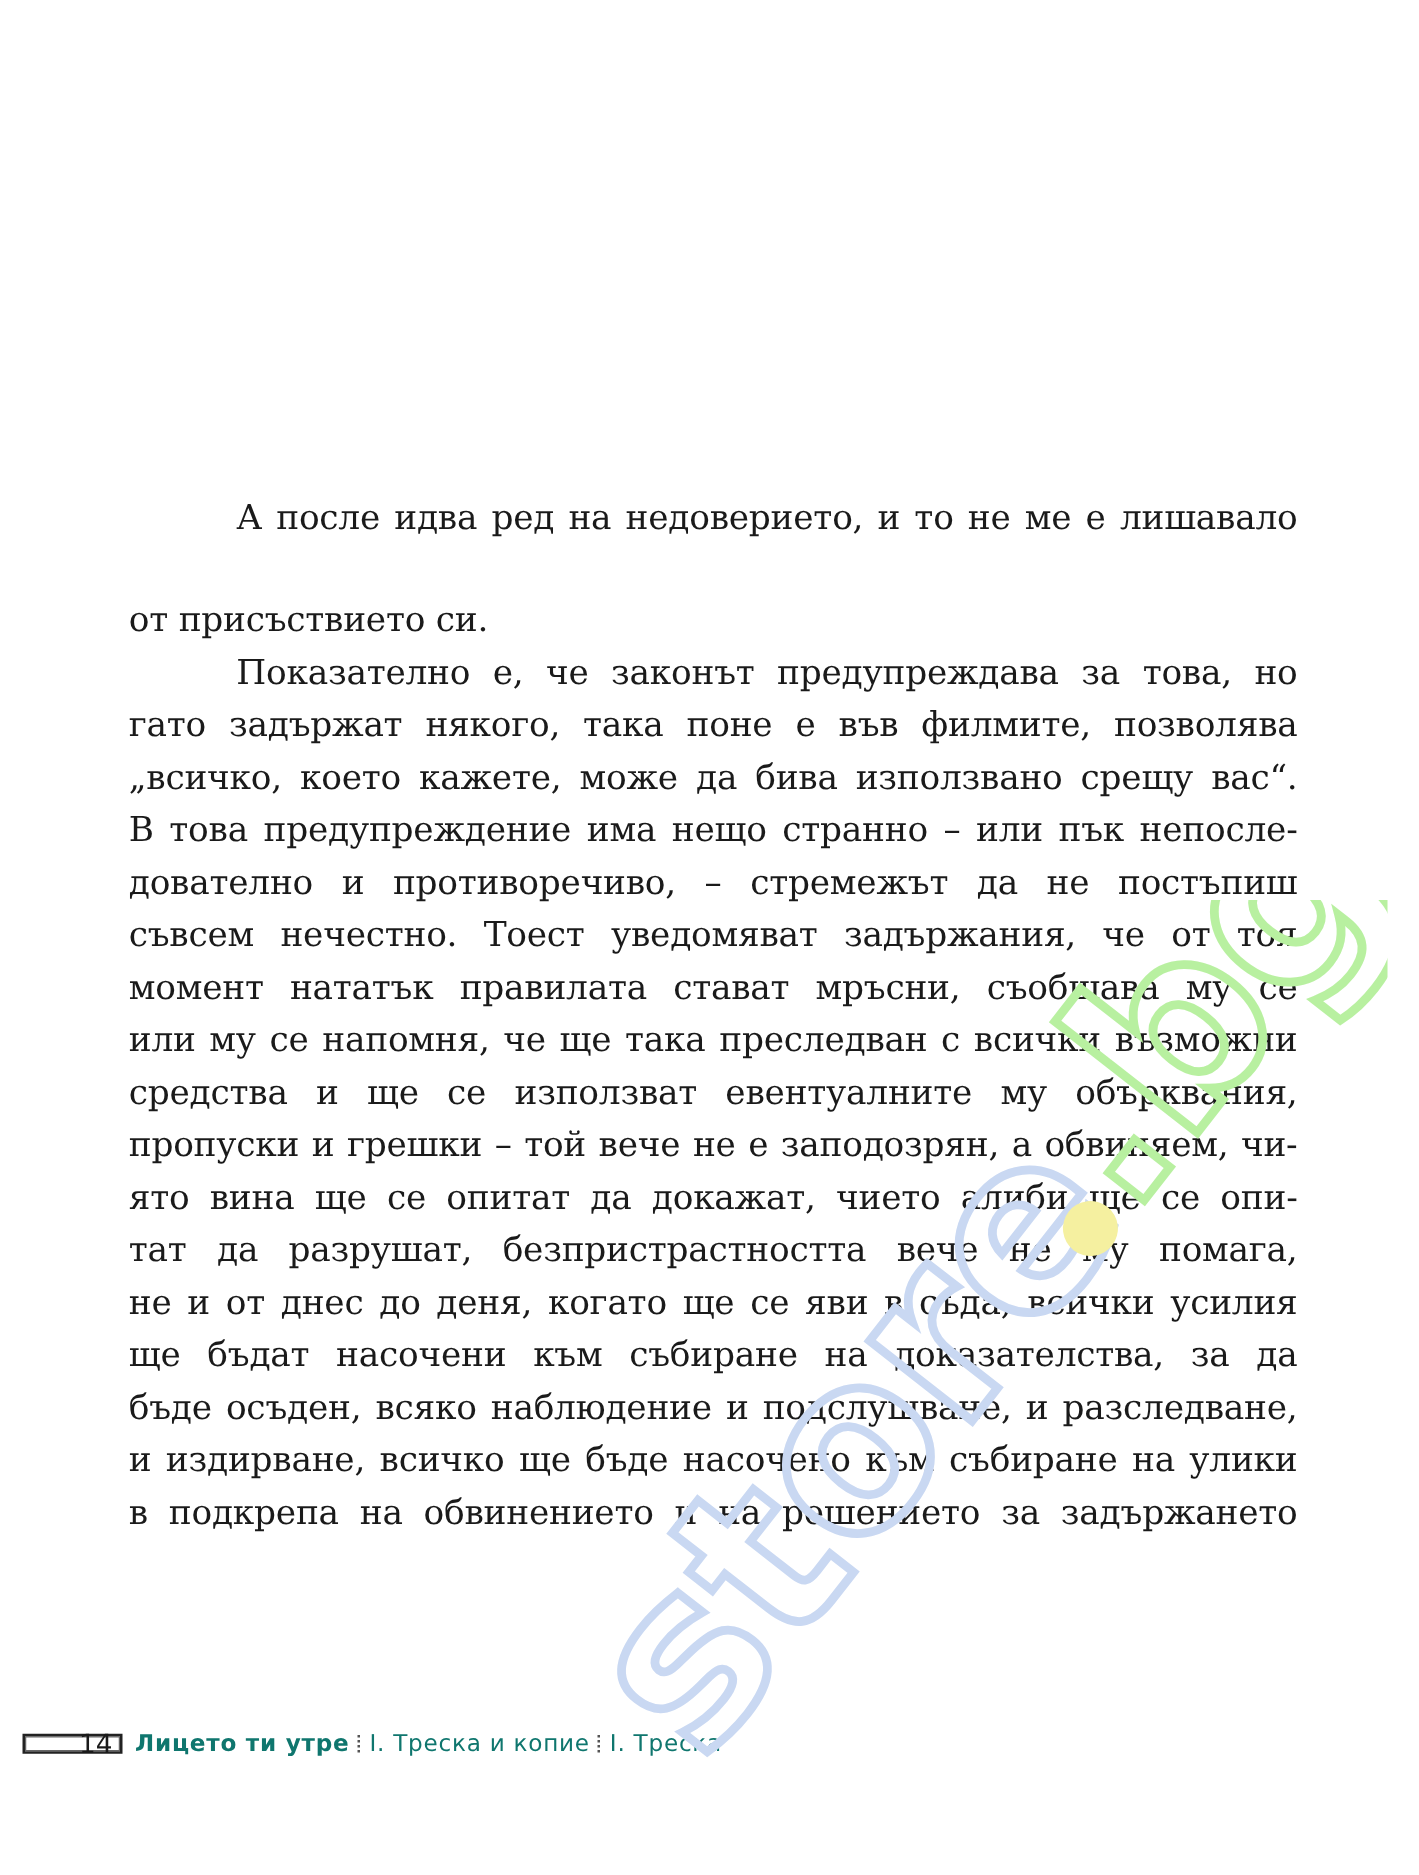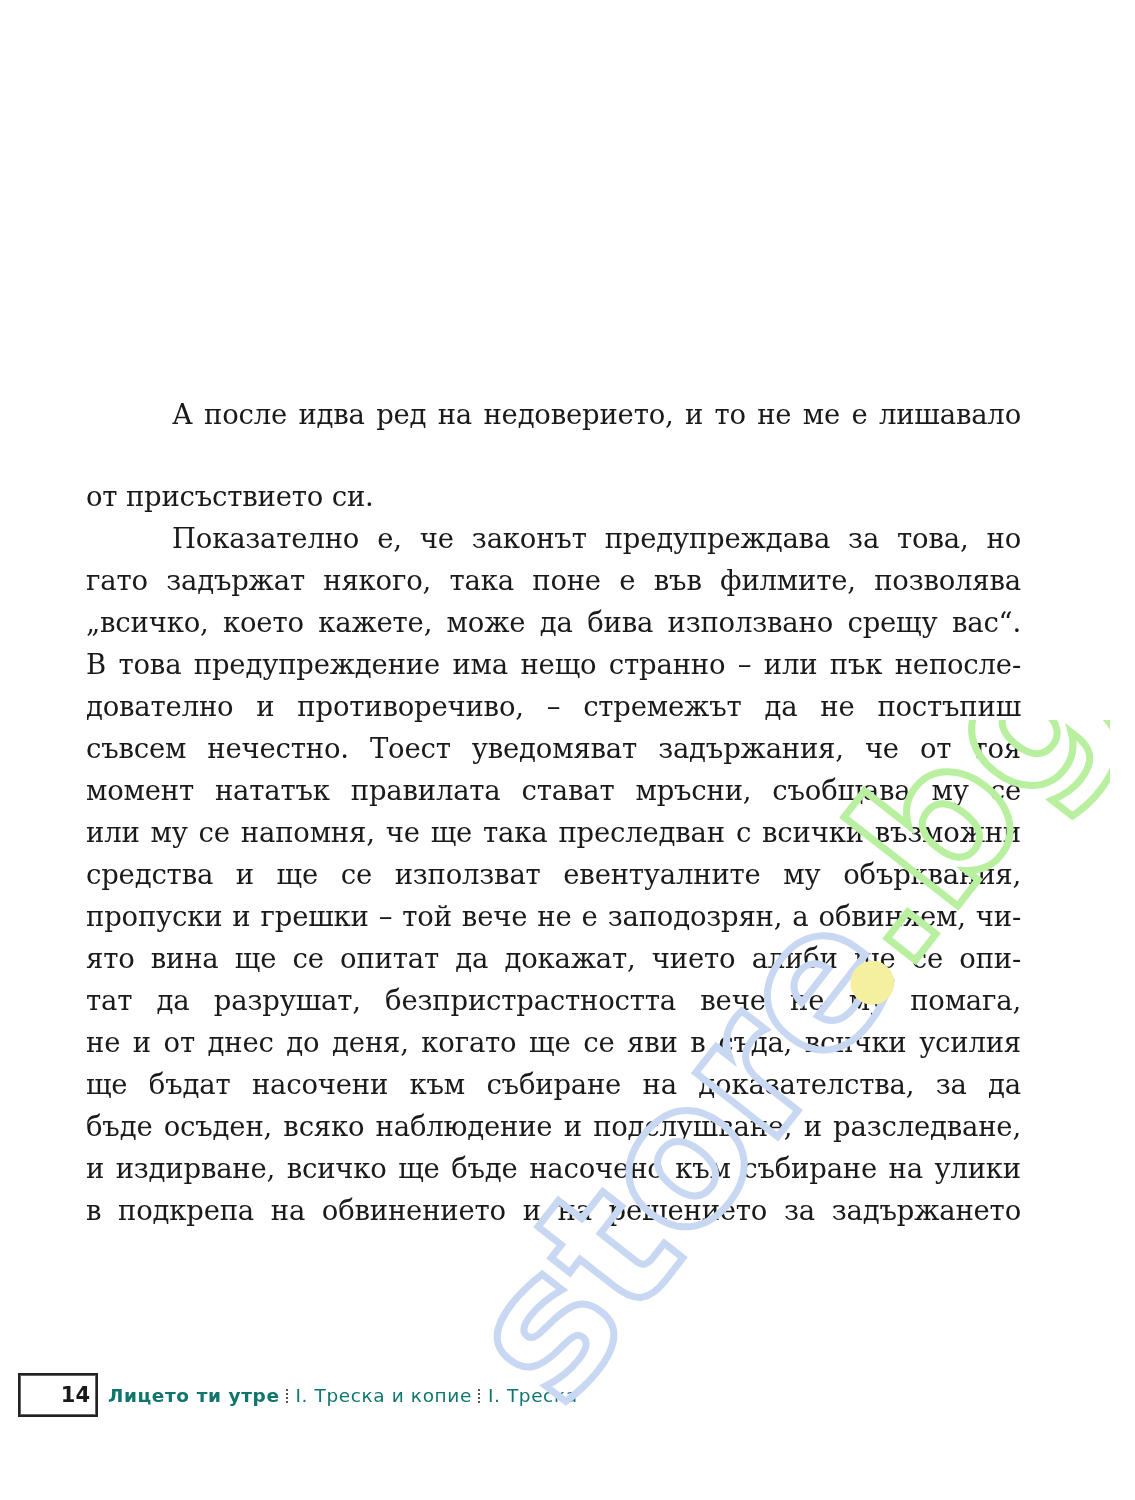--- a/index.html
+++ b/index.html
@@ -10,7 +10,7 @@
     color: #1a1a1a;
   }
   .page-text {
-    position: absolute; left: 86px; top: 393px; width: 935px;
+    position: absolute; left: 103px; top: 393px; width: 935px;
   }
   .line {
     display: block; height: 42px; line-height: 42px;

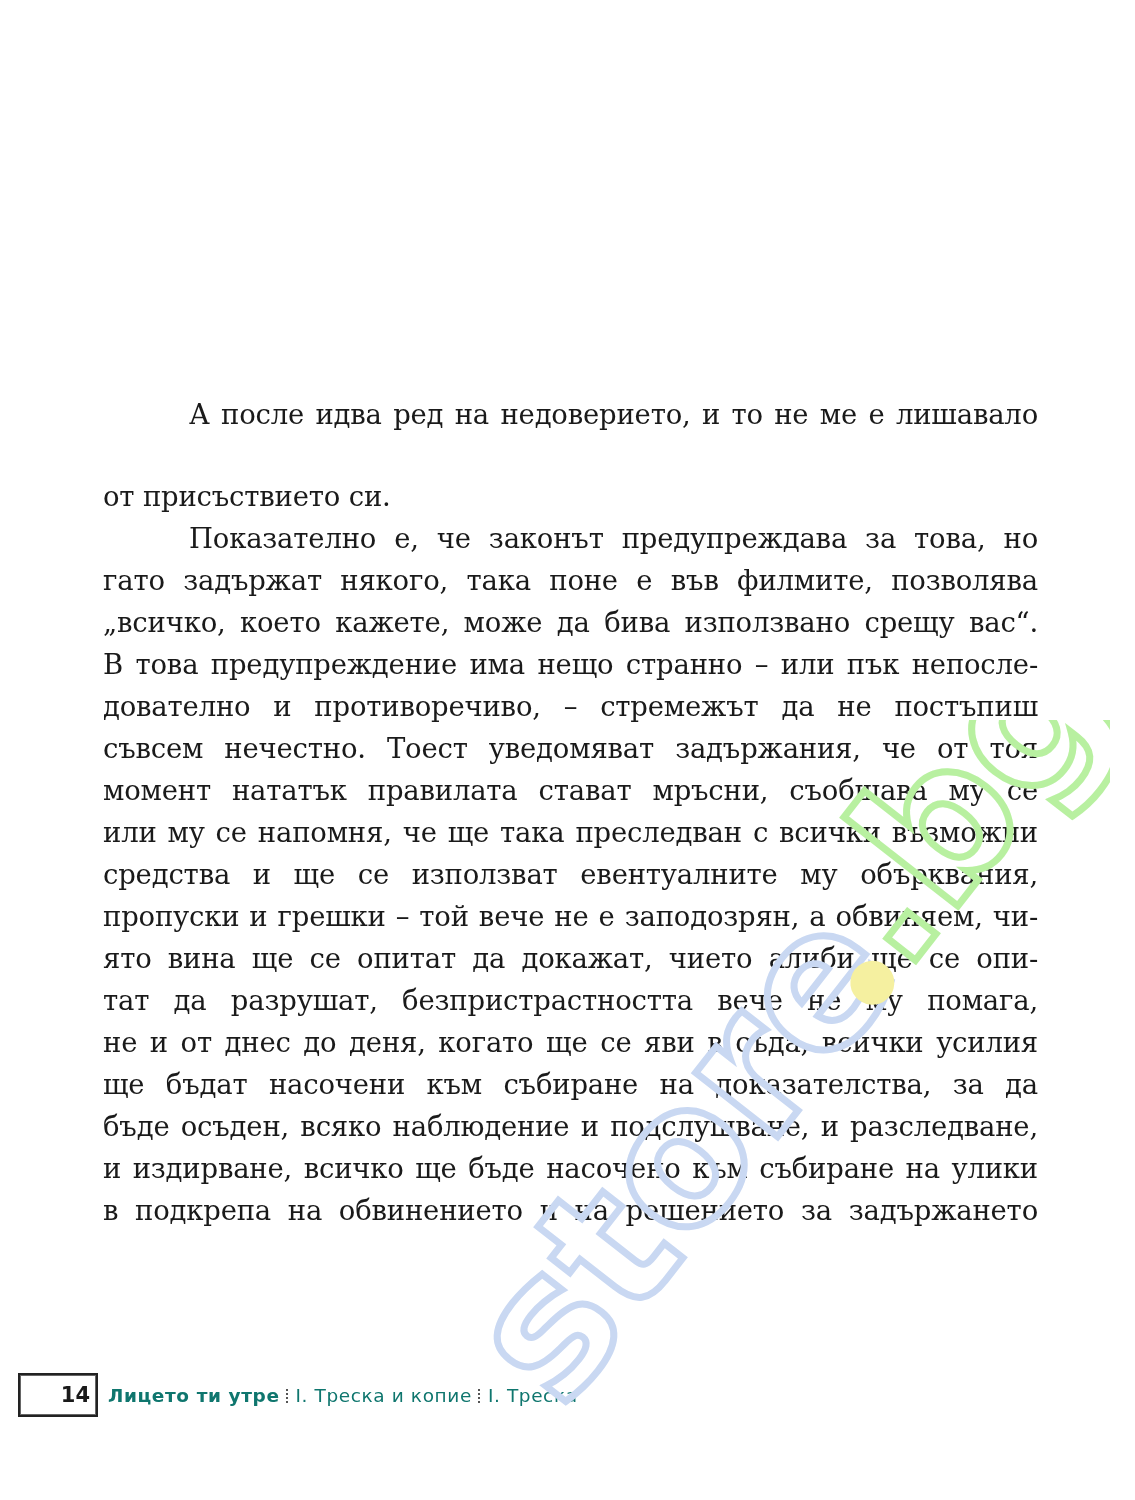--- a/index.html
+++ b/index.html
@@ -25,11 +25,11 @@
     display: flex; align-items: center;
   }
   .page-box {
-    width: 80px; height: 44px; border: 2px solid #222;
+    width: 80px; height: 16px; border: 2px solid #222;
     box-shadow: inset 0 0 0 1px #666;
     display: flex; align-items: center; justify-content: flex-end;
     padding-right: 6px; box-sizing: border-box;
-    font-family: "DejaVu Sans", sans-serif; font-weight: bold; font-size: 21px;
+    font-family: "DejaVu Sans", sans-serif; font-weight: normal; font-size: 21px;
   }
   .running-title {
     margin-left: 10px;

